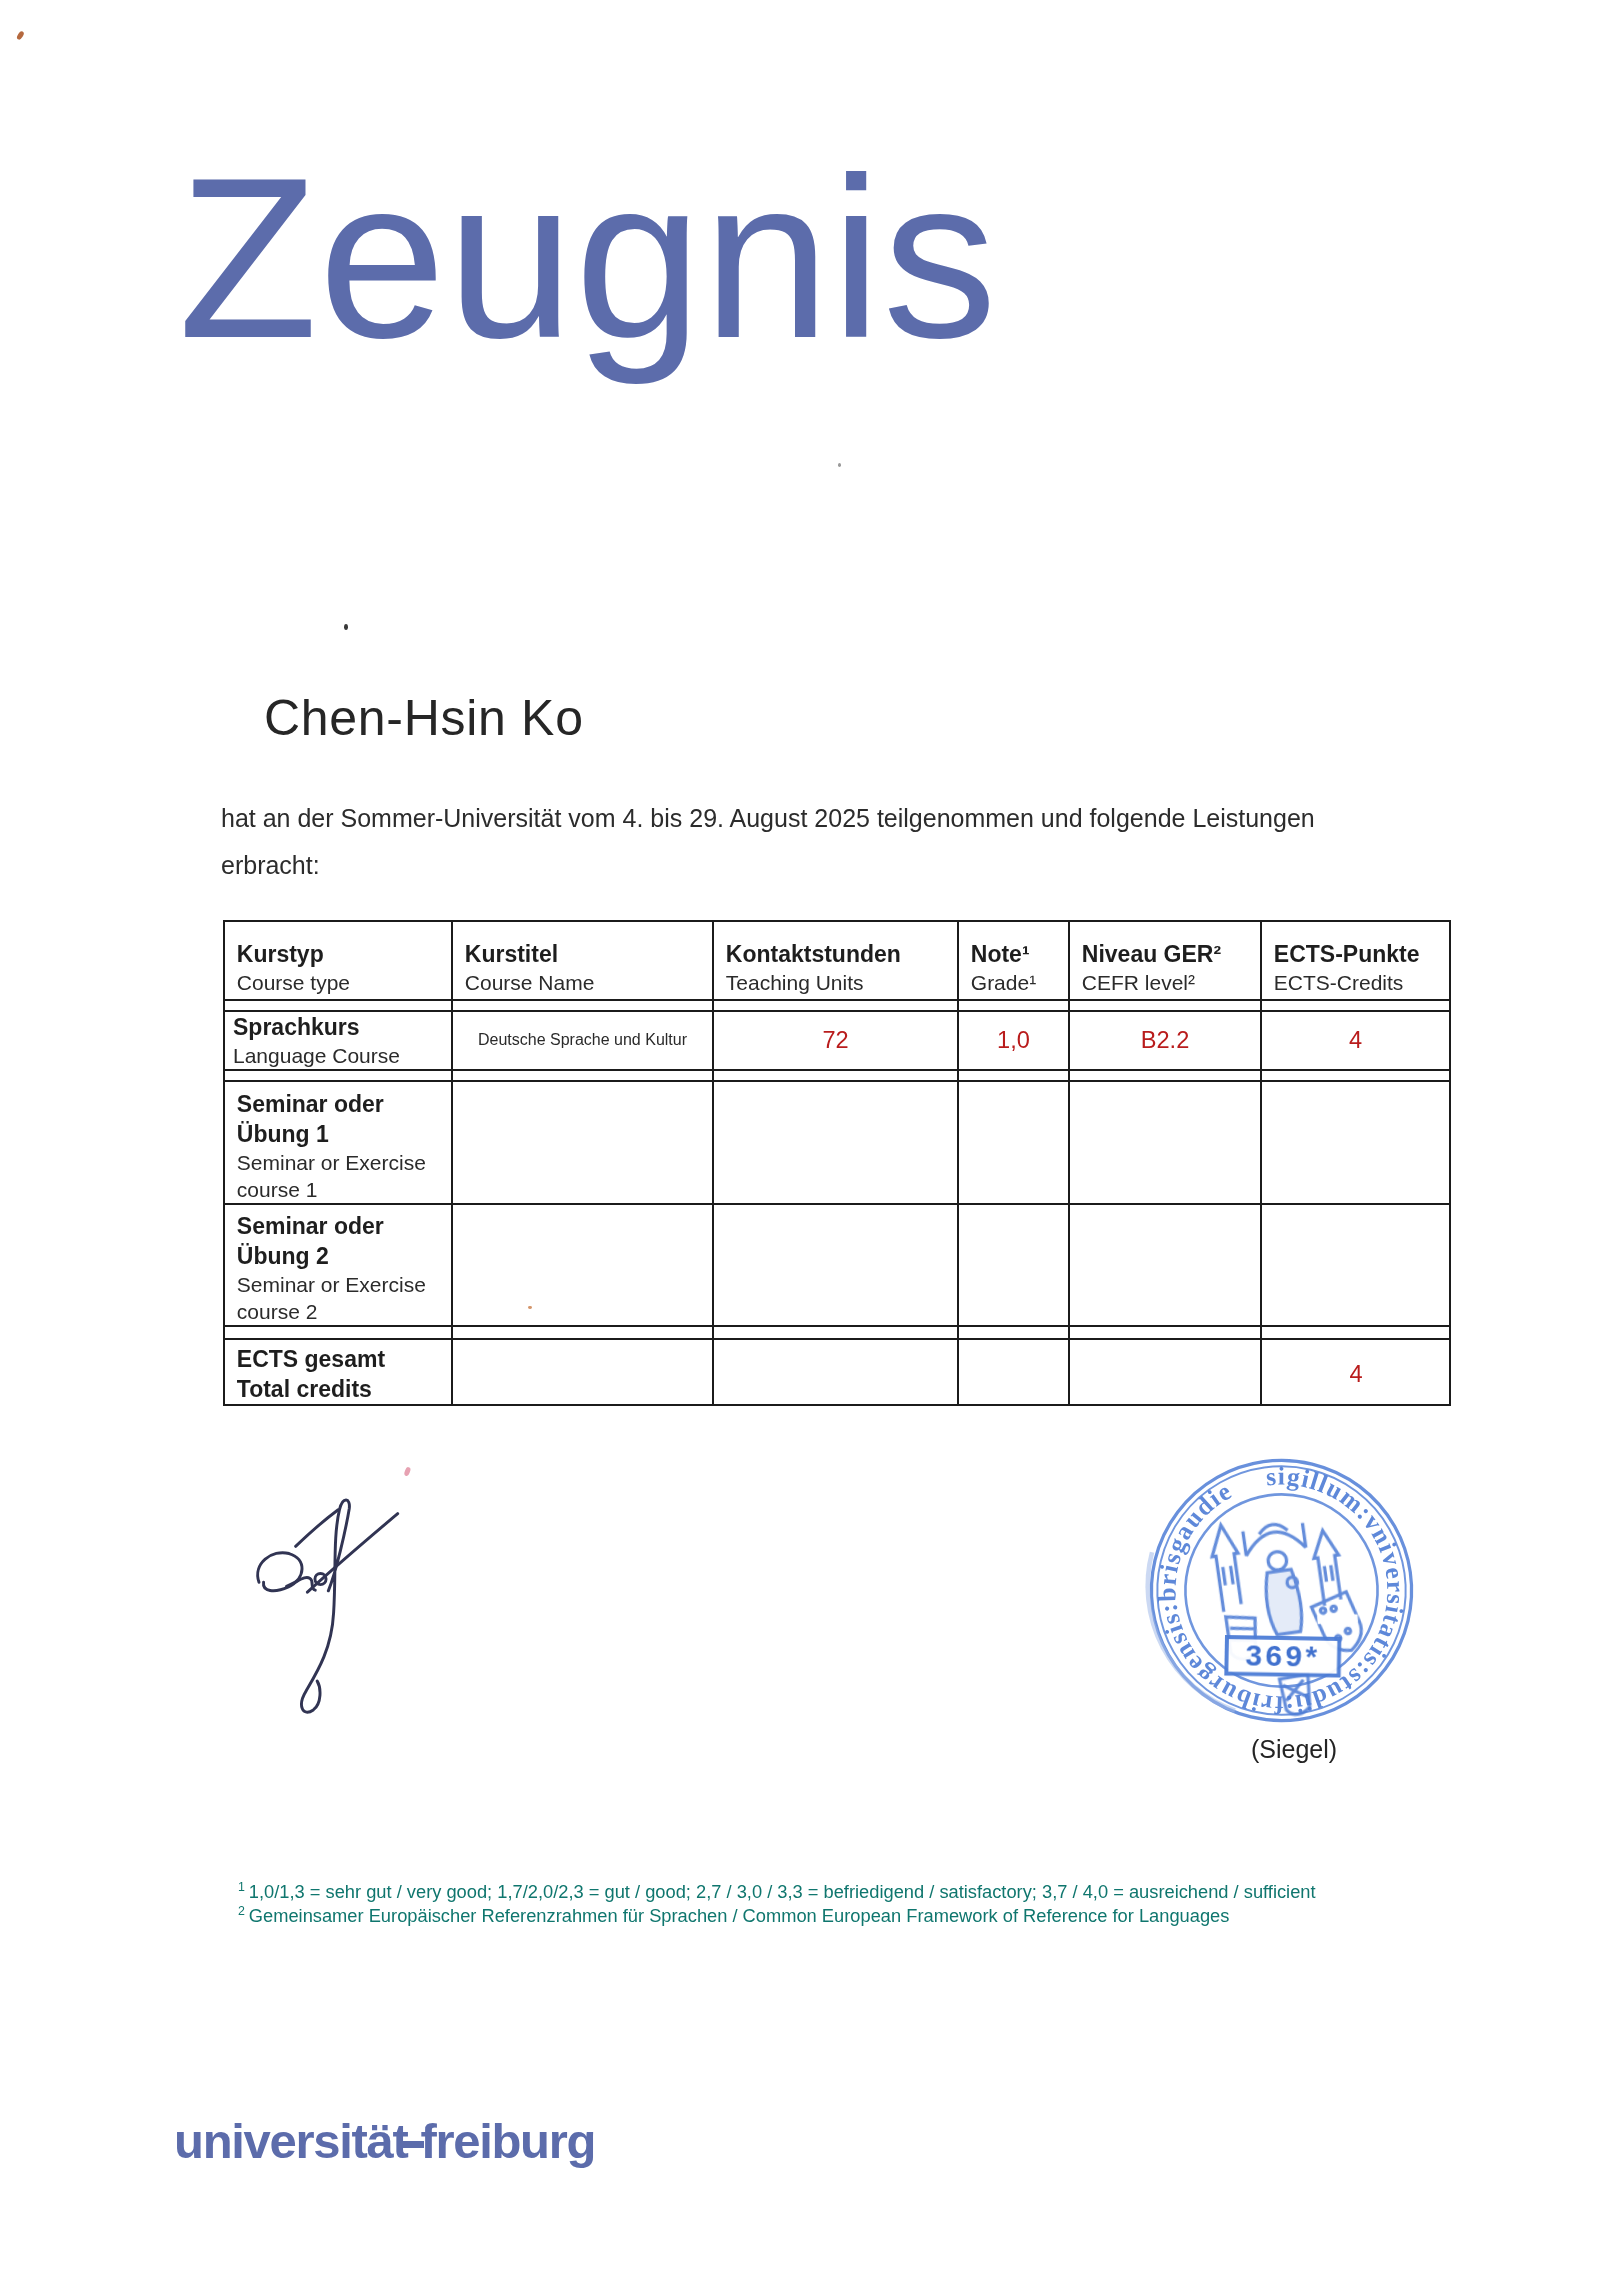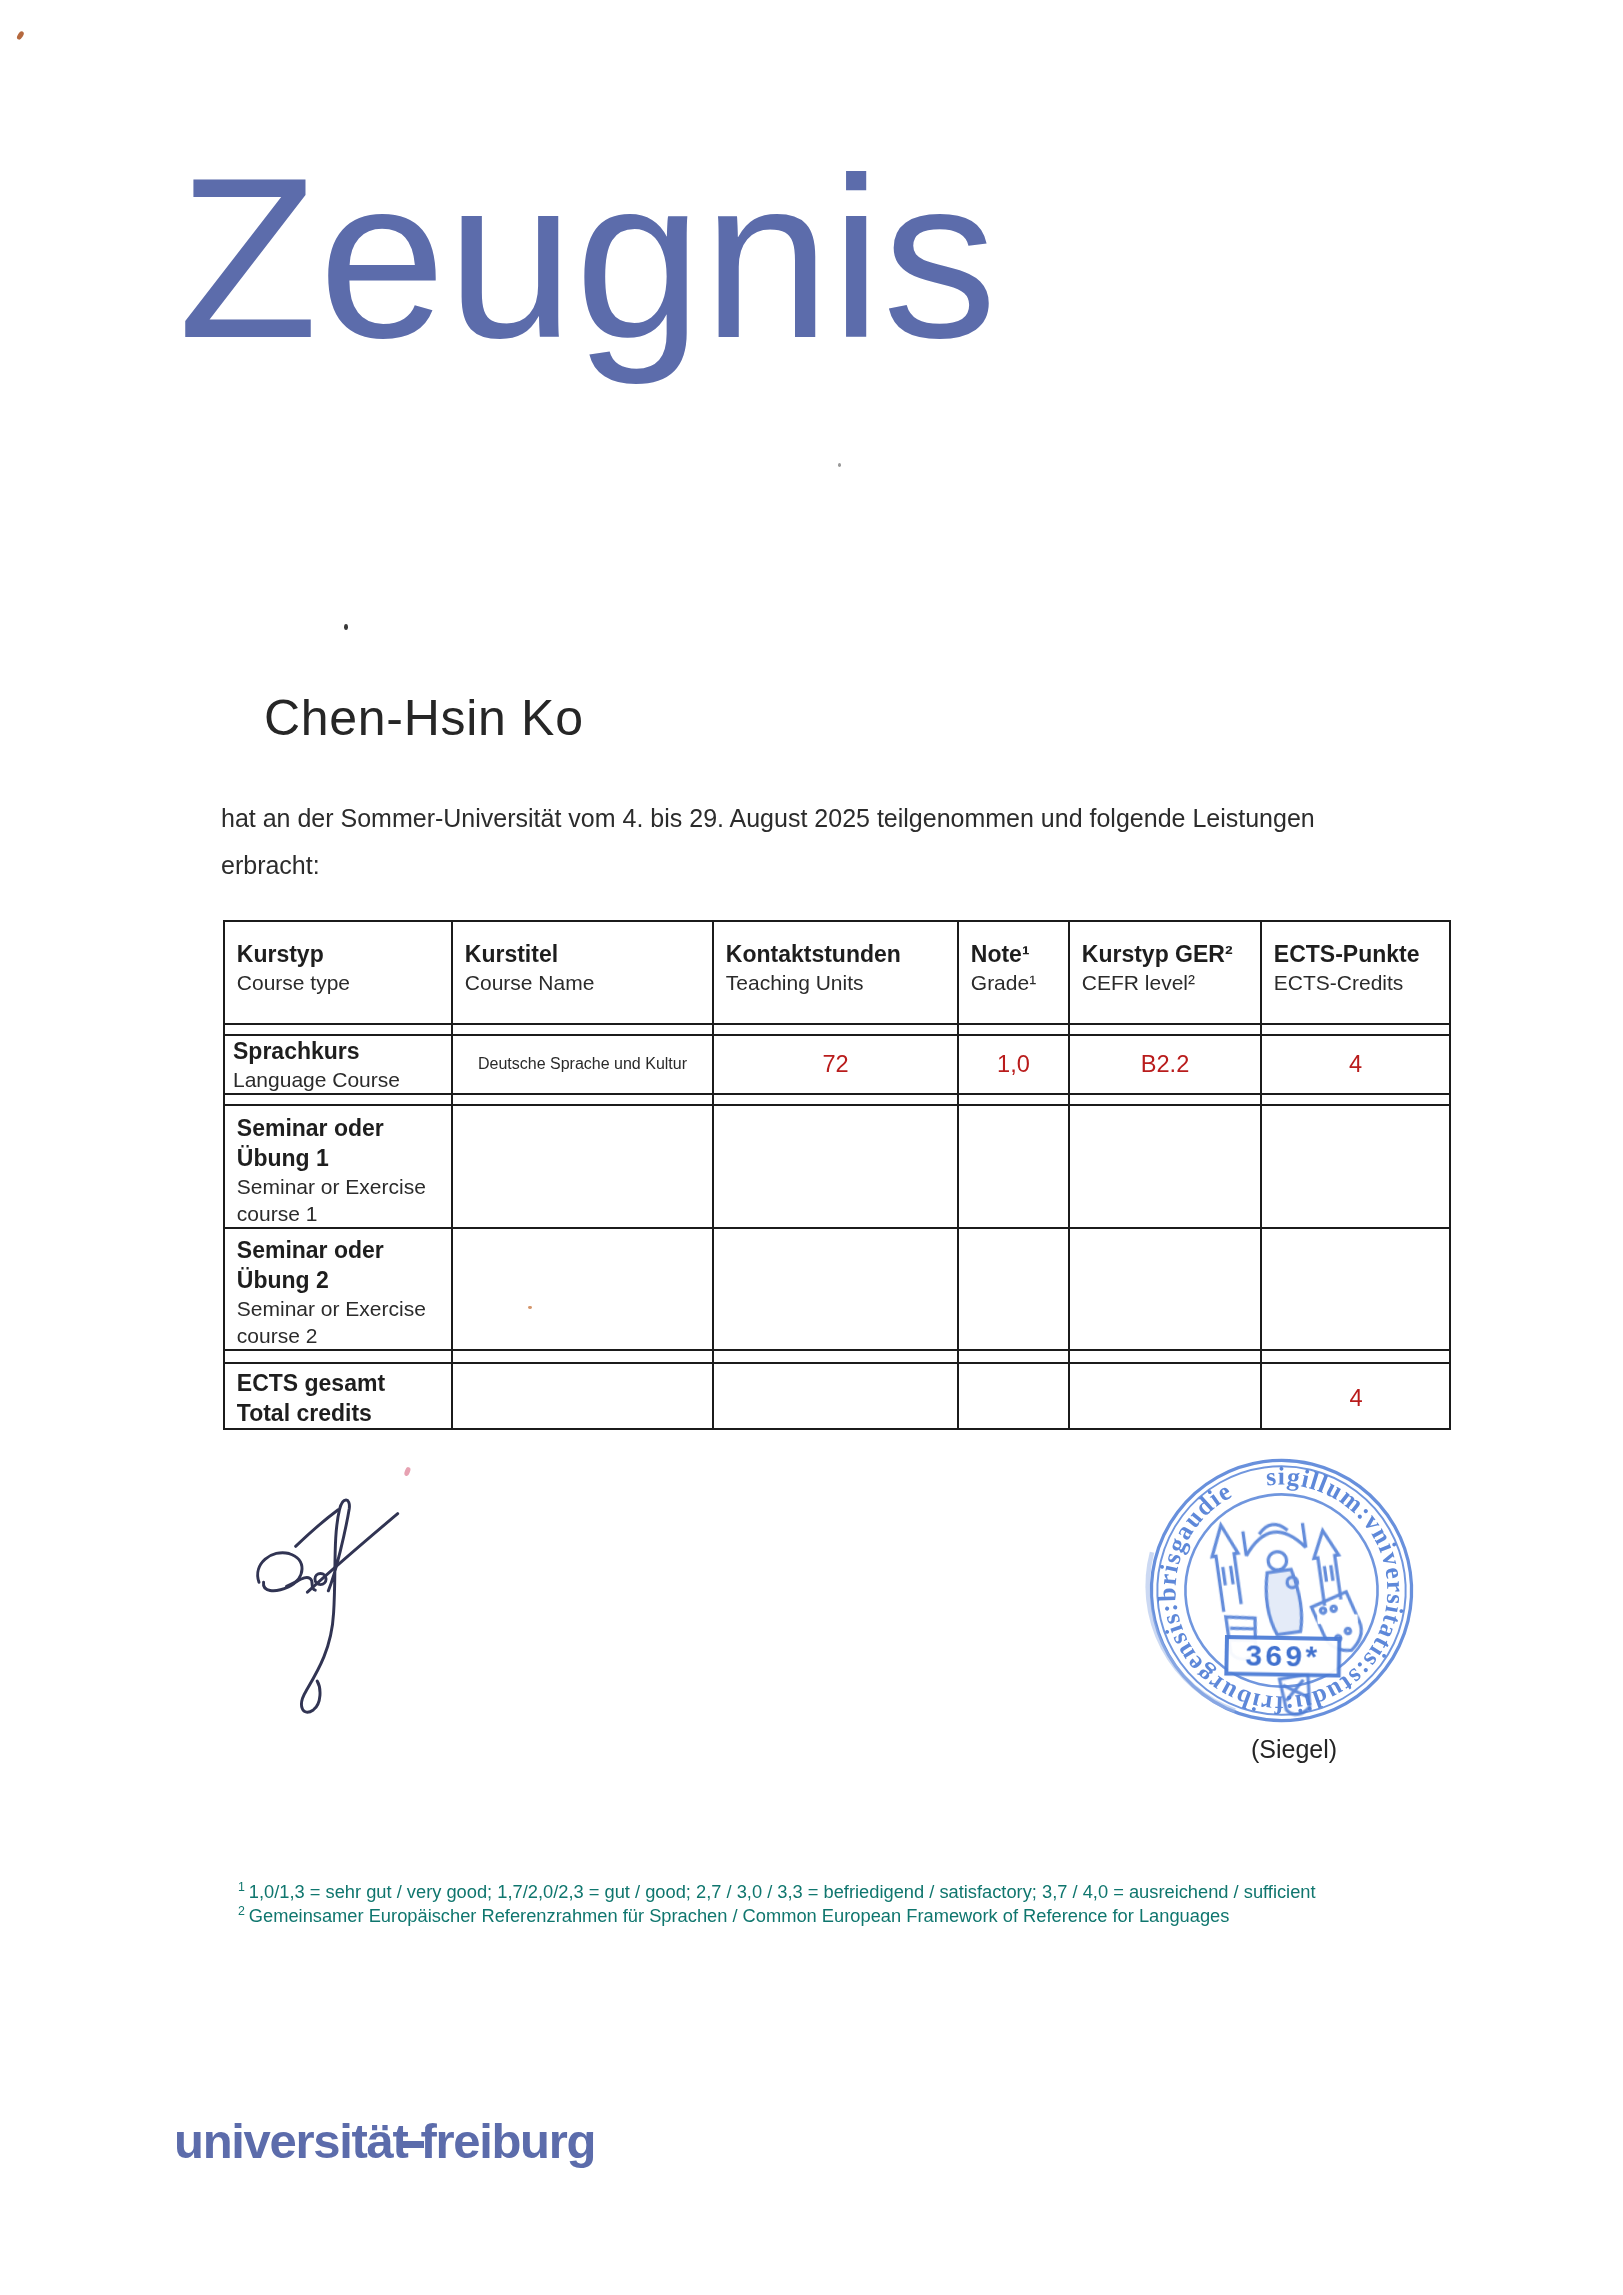--- a/index.html
+++ b/index.html
@@ -45,7 +45,7 @@
     vertical-align:top;
     overflow:hidden;
   }
-  tr.h{height:103px;border-radius:32px;}
+  tr.h{height:79px;border-radius:32px;}
   tr.h td{padding-top:17px;padding-left:11.8px;}
   tr.sp1{height:10.5px;} tr.sp2{height:11.8px;} tr.sp3{height:13px;}
   tr.sp1 td, tr.sp2 td, tr.sp3 td{padding:0;}

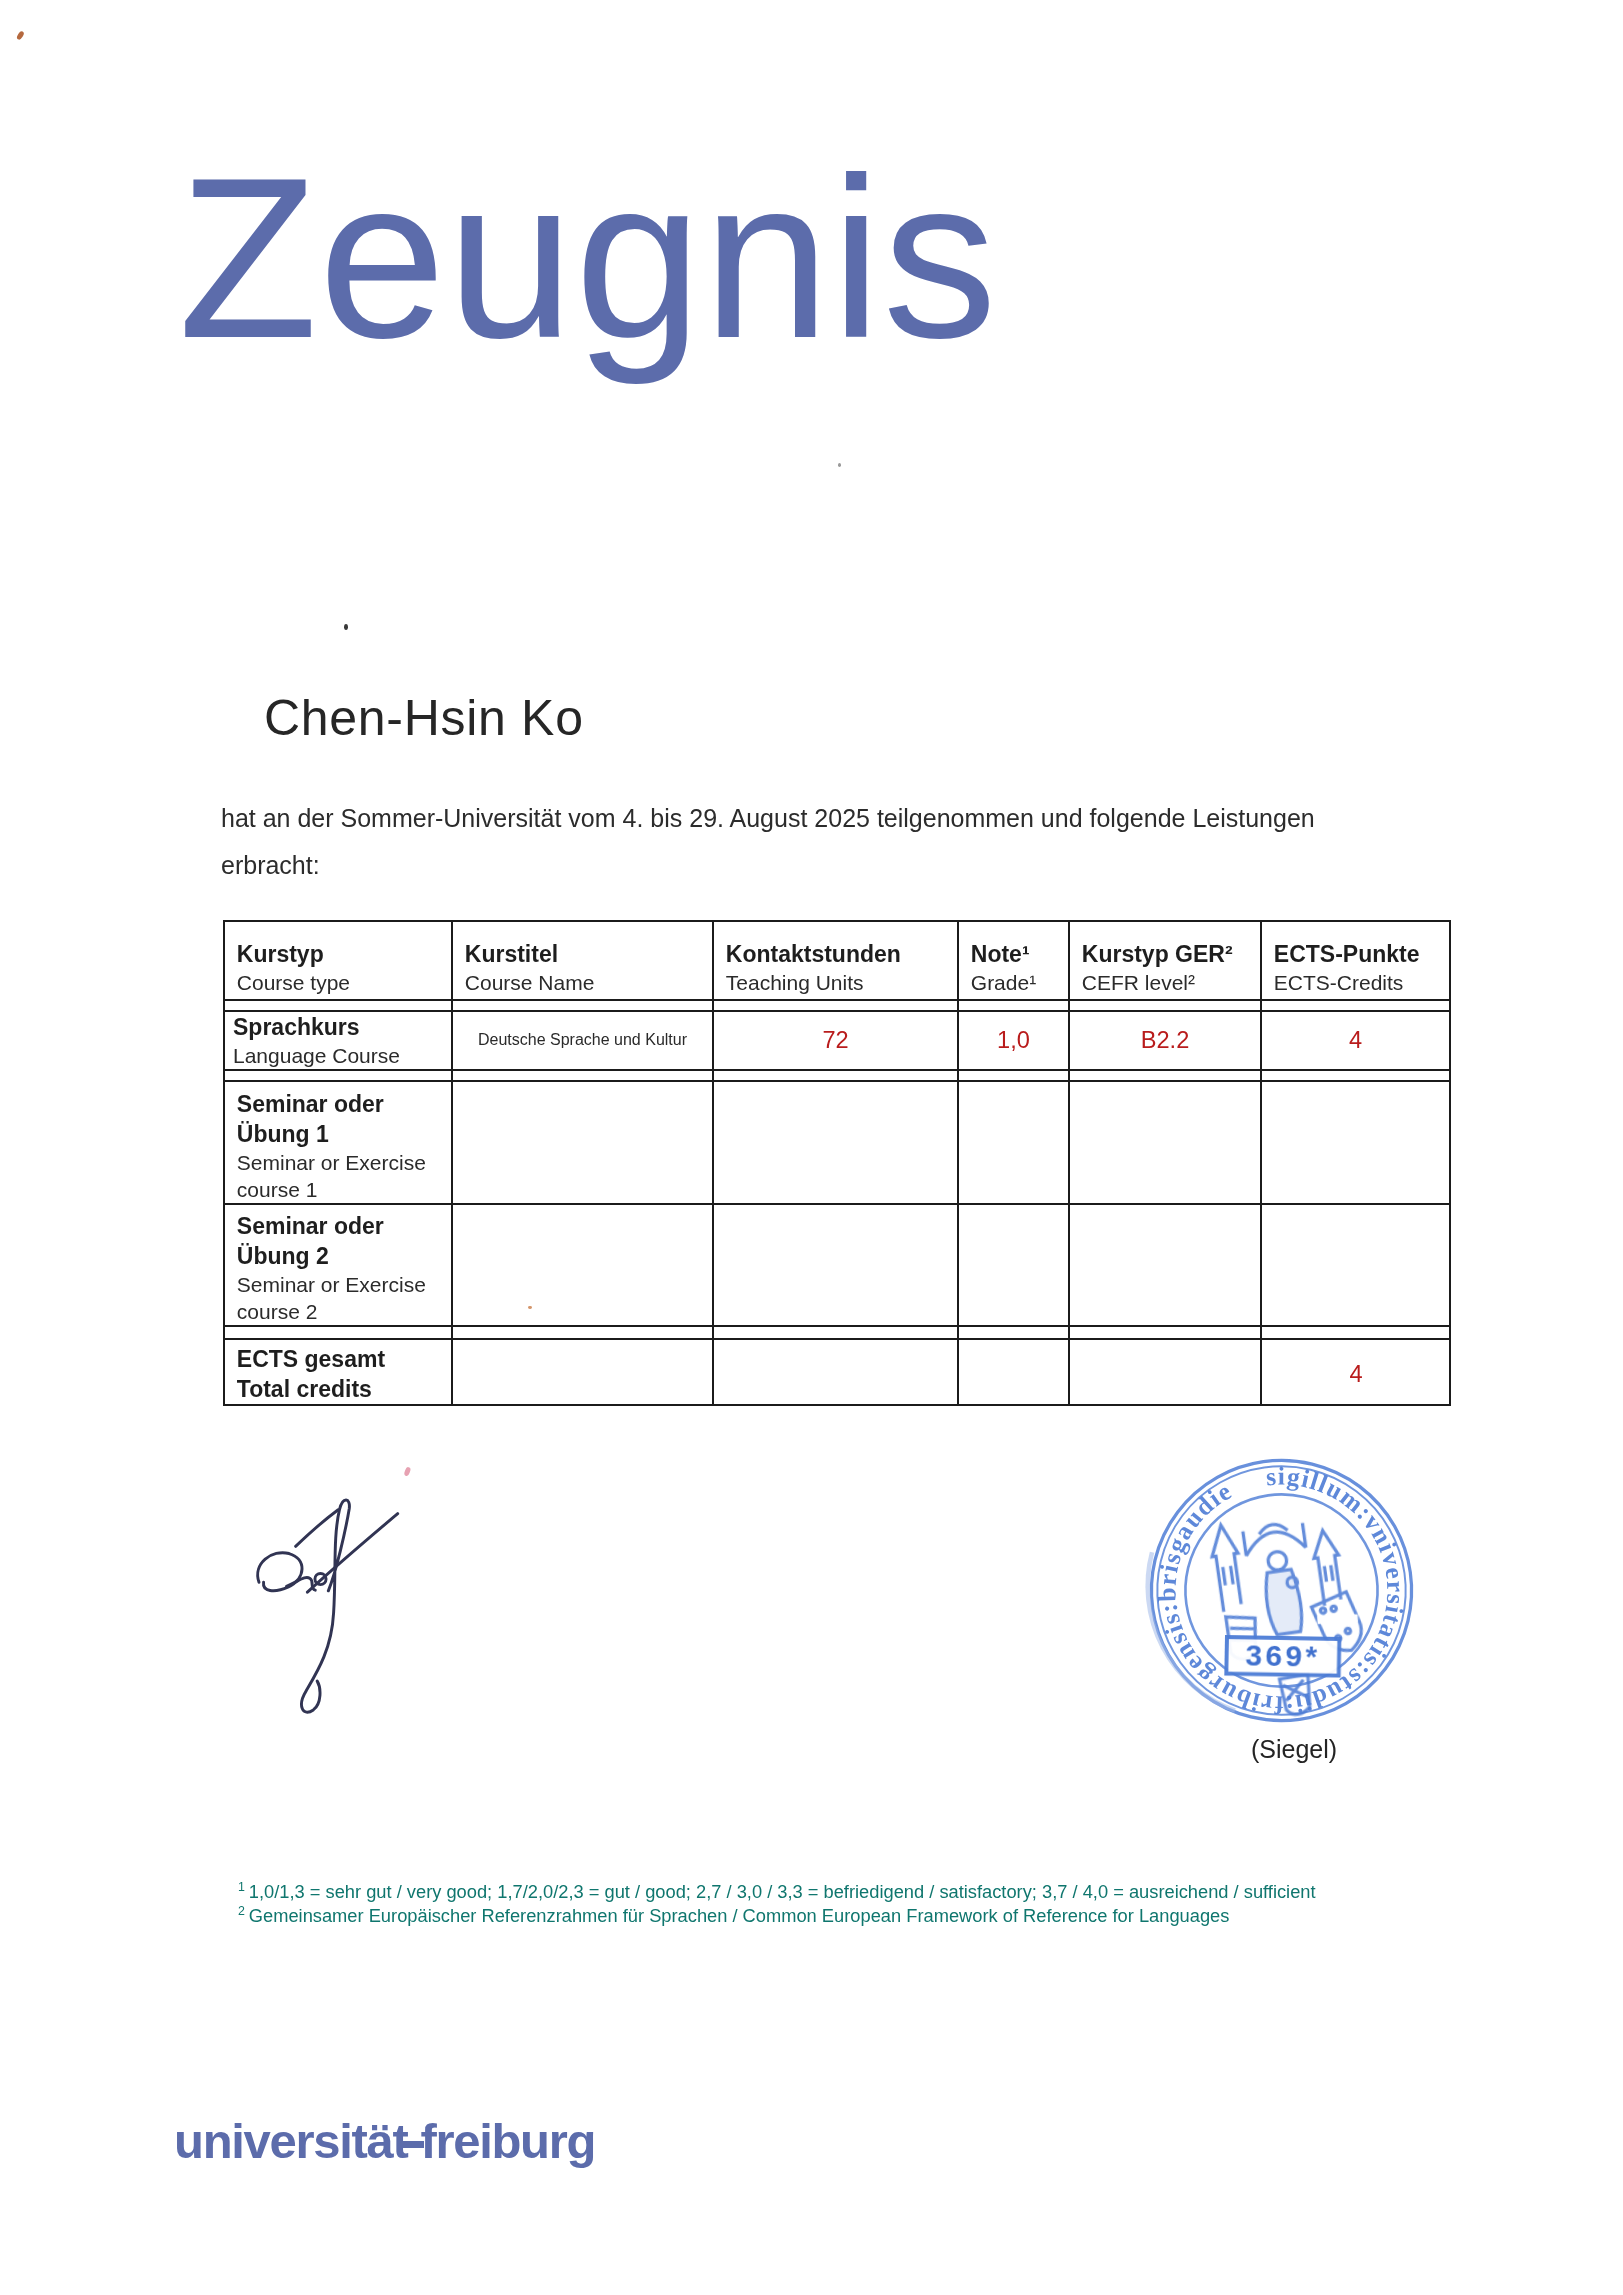--- a/index.html
+++ b/index.html
@@ -147,7 +147,7 @@
           <div class="en">Grade¹</div>
         </td>
         <td>
-          <div class="de">Kurstyp GER²</div>
+          <div class="de">Niveau GER²</div>
           <div class="en">CEFR level²</div>
         </td>
         <td>

